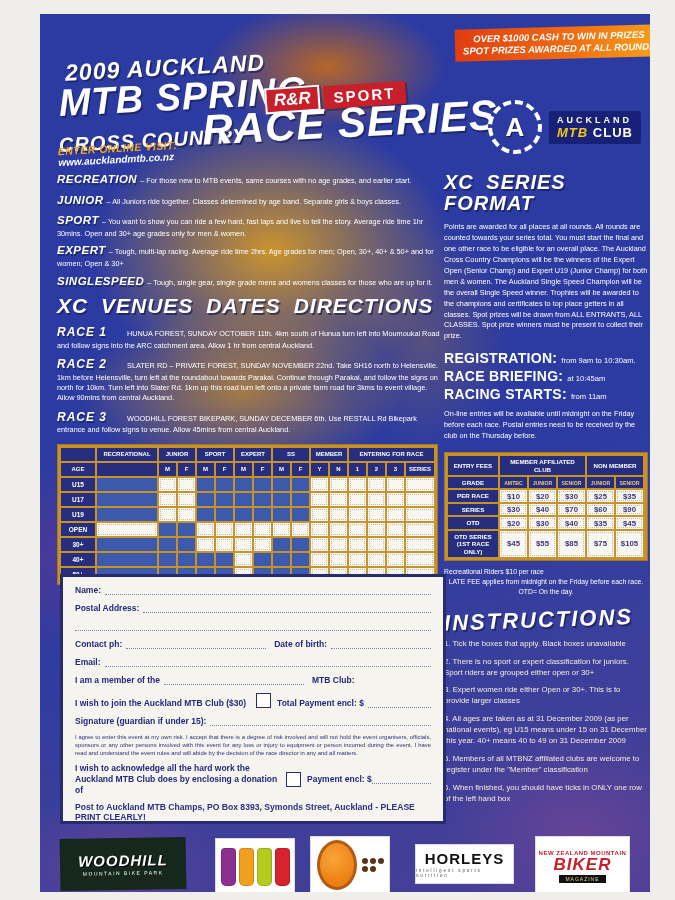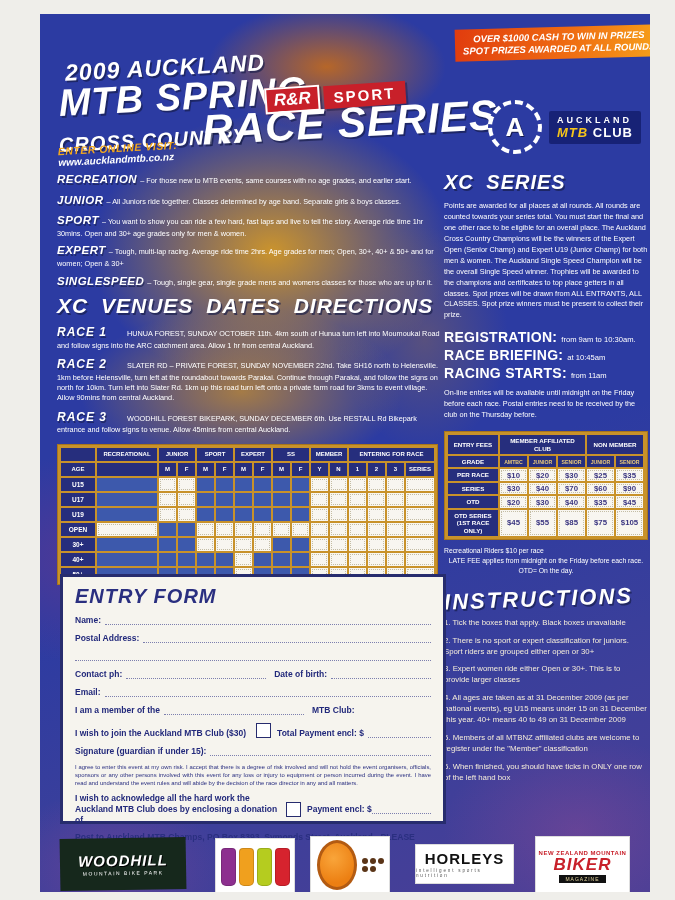--- a/index.html
+++ b/index.html
@@ -313,6 +313,7 @@
   <div class="rightcol">
     <div class="hw fmt-head">
       <div>XC SERIES</div>
+      <div>FORMAT</div>
     </div>
     <div class="fmt-body">Points are awarded for all places at all rounds. All rounds are counted towards your series total. You must start the final and one other race to be eligible for an overall place. The Auckland Cross Country Champions will be the winners of the Expert Open (Senior Champ) and Expert U19 (Junior Champ) for both men &amp; women. The Auckland Single Speed Champion will be the overall Single Speed winner. Trophies will be awarded to the champions and certificates to top place getters in all classes. Spot prizes will be drawn from ALL ENTRANTS, ALL CLASSES. Spot prize winners must be present to collect their prize.</div>
     <div>

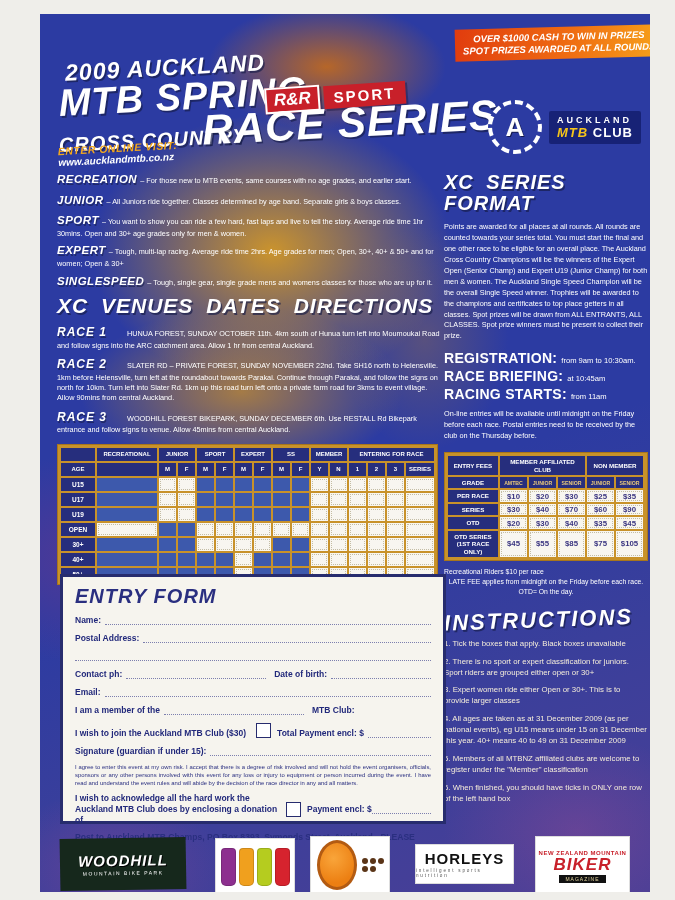--- a/index.html
+++ b/index.html
@@ -371,7 +371,6 @@
   </div>
 
   <div class="form">
-    <div class="form-title">ENTRY FORM</div>
     <div class="frow">
       <span class="lbl">Name:</span>
       <span class="dots"></span>

